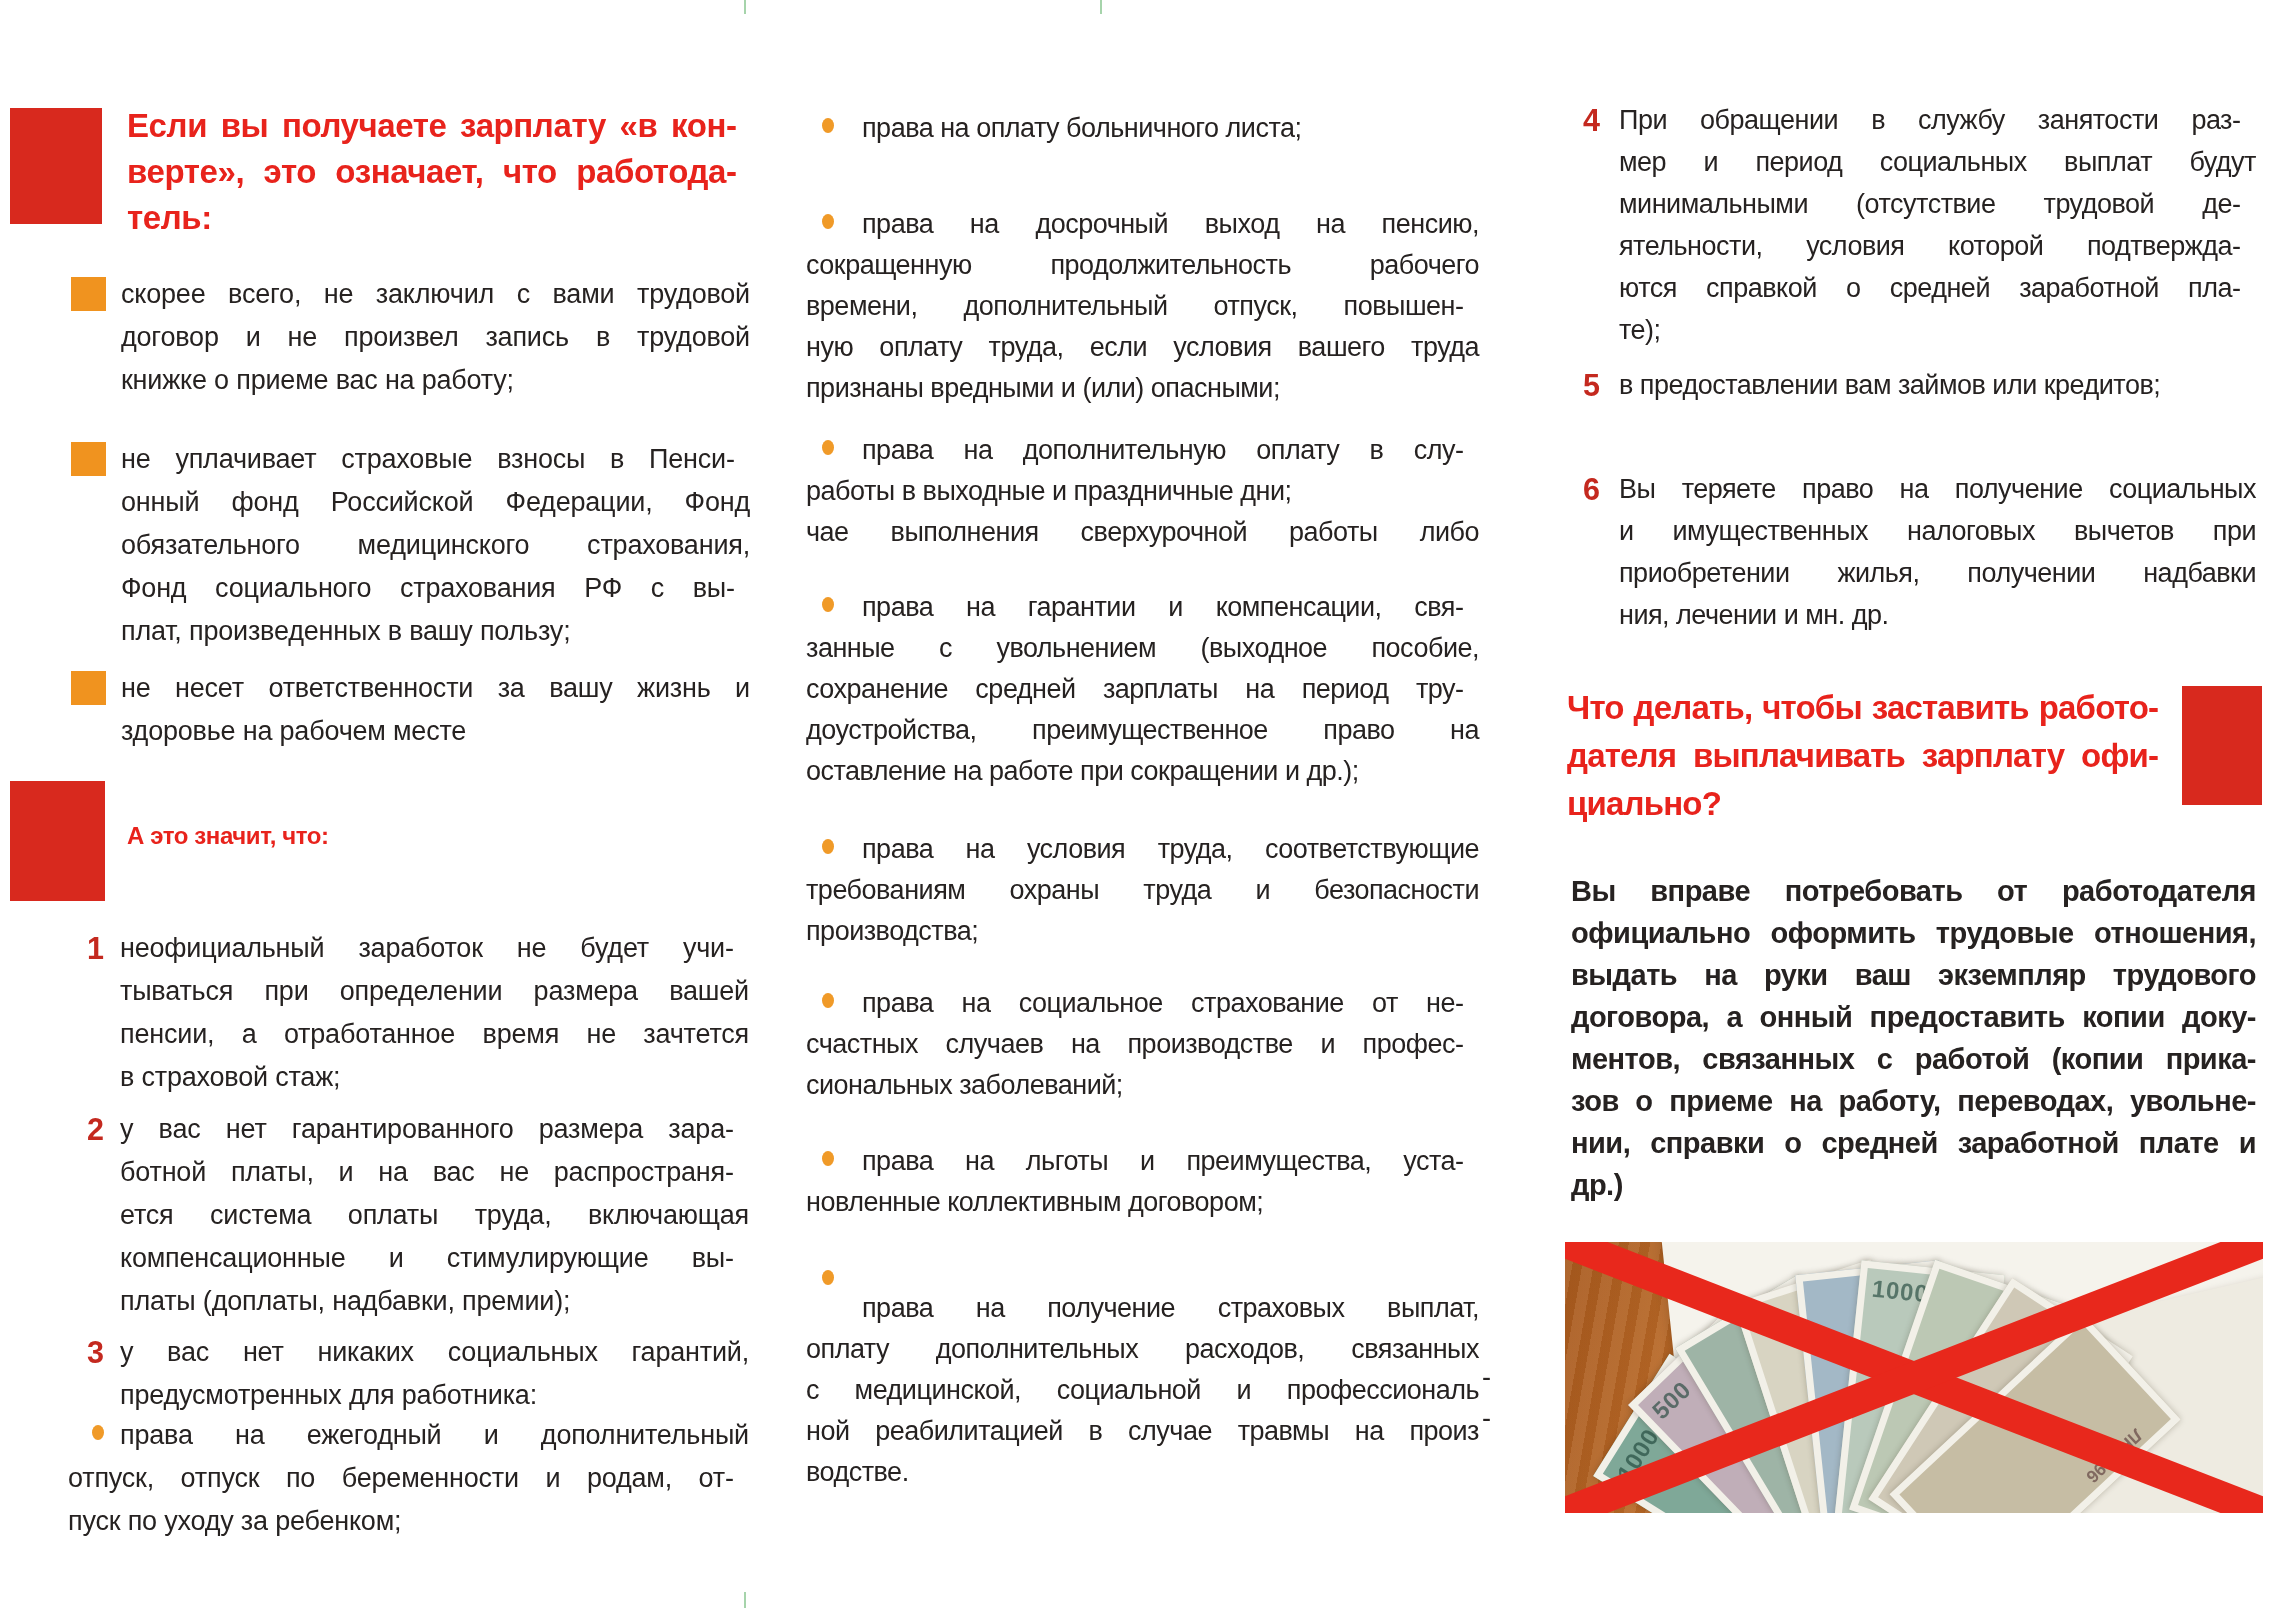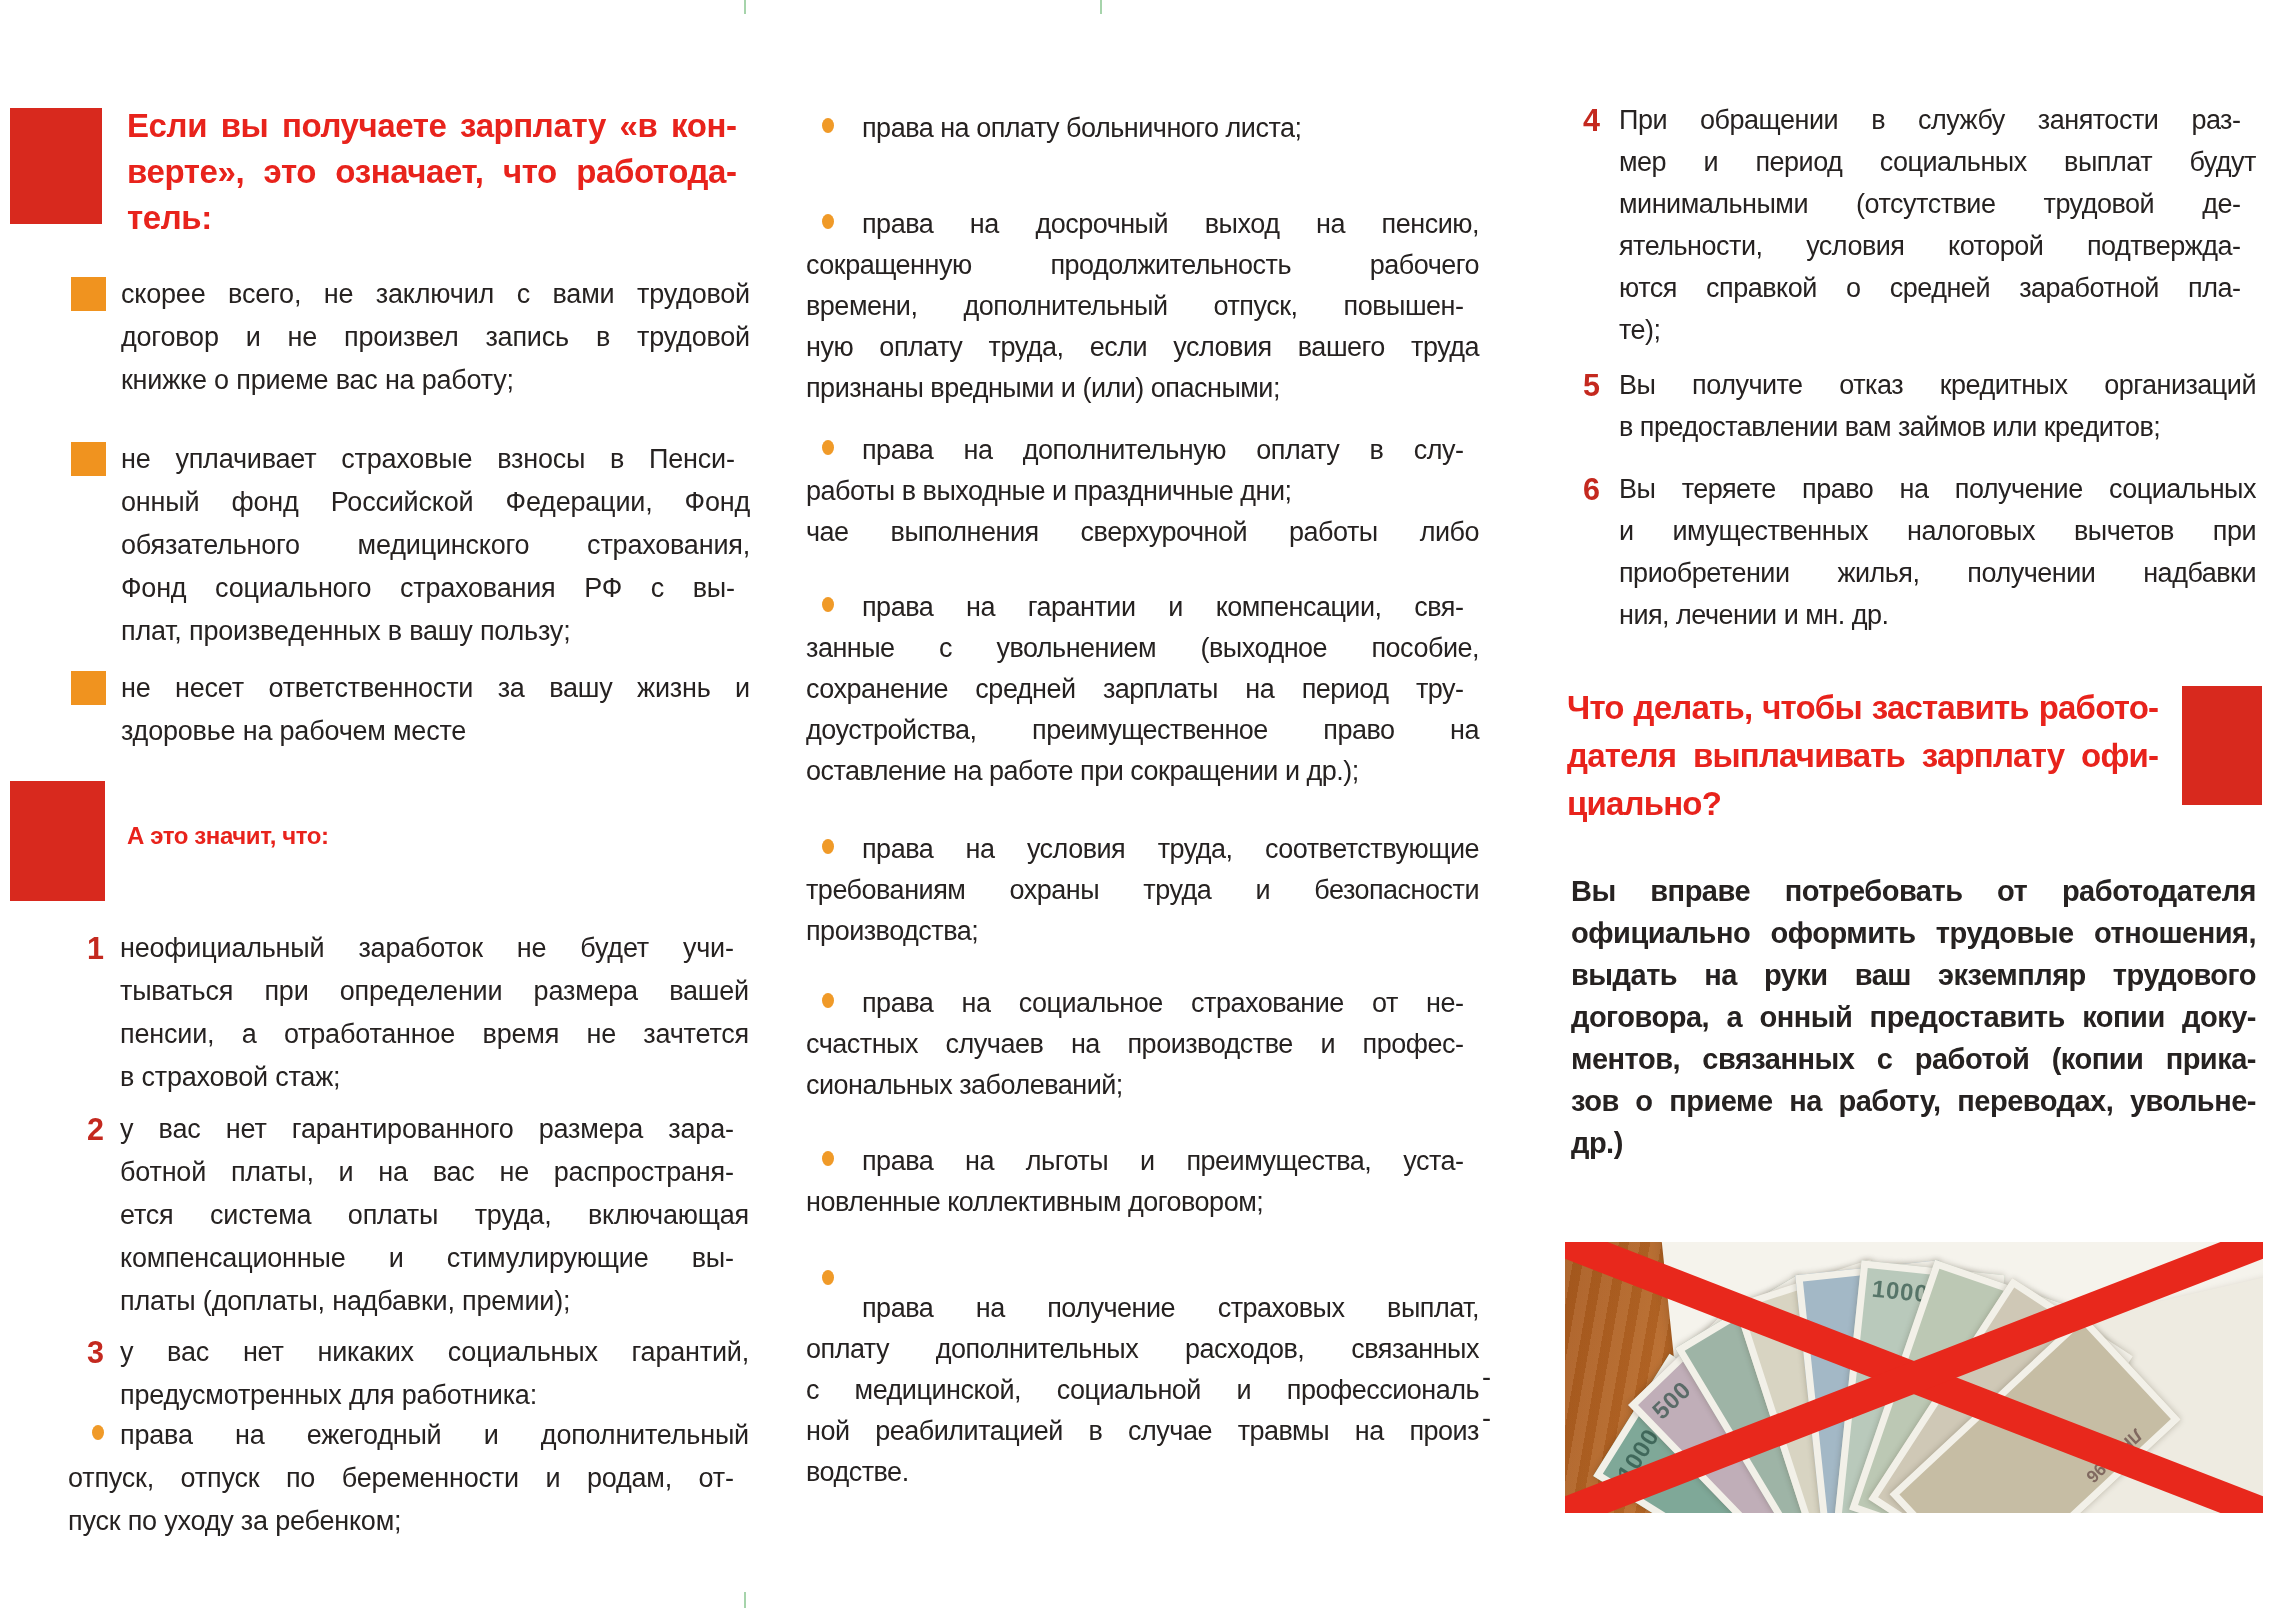--- a/index.html
+++ b/index.html
@@ -188,7 +188,6 @@
 
   <div class="block body3" style="left:1619px;top:364px;width:637px;">
     <span class="num" style="left:-53px;top:0;">5</span>
-  <div class="line">Вы получите отказ кредитных организаций</div>
       <div class="line last">в предоставлении вам займов или кредитов;</div>
     </div>
 

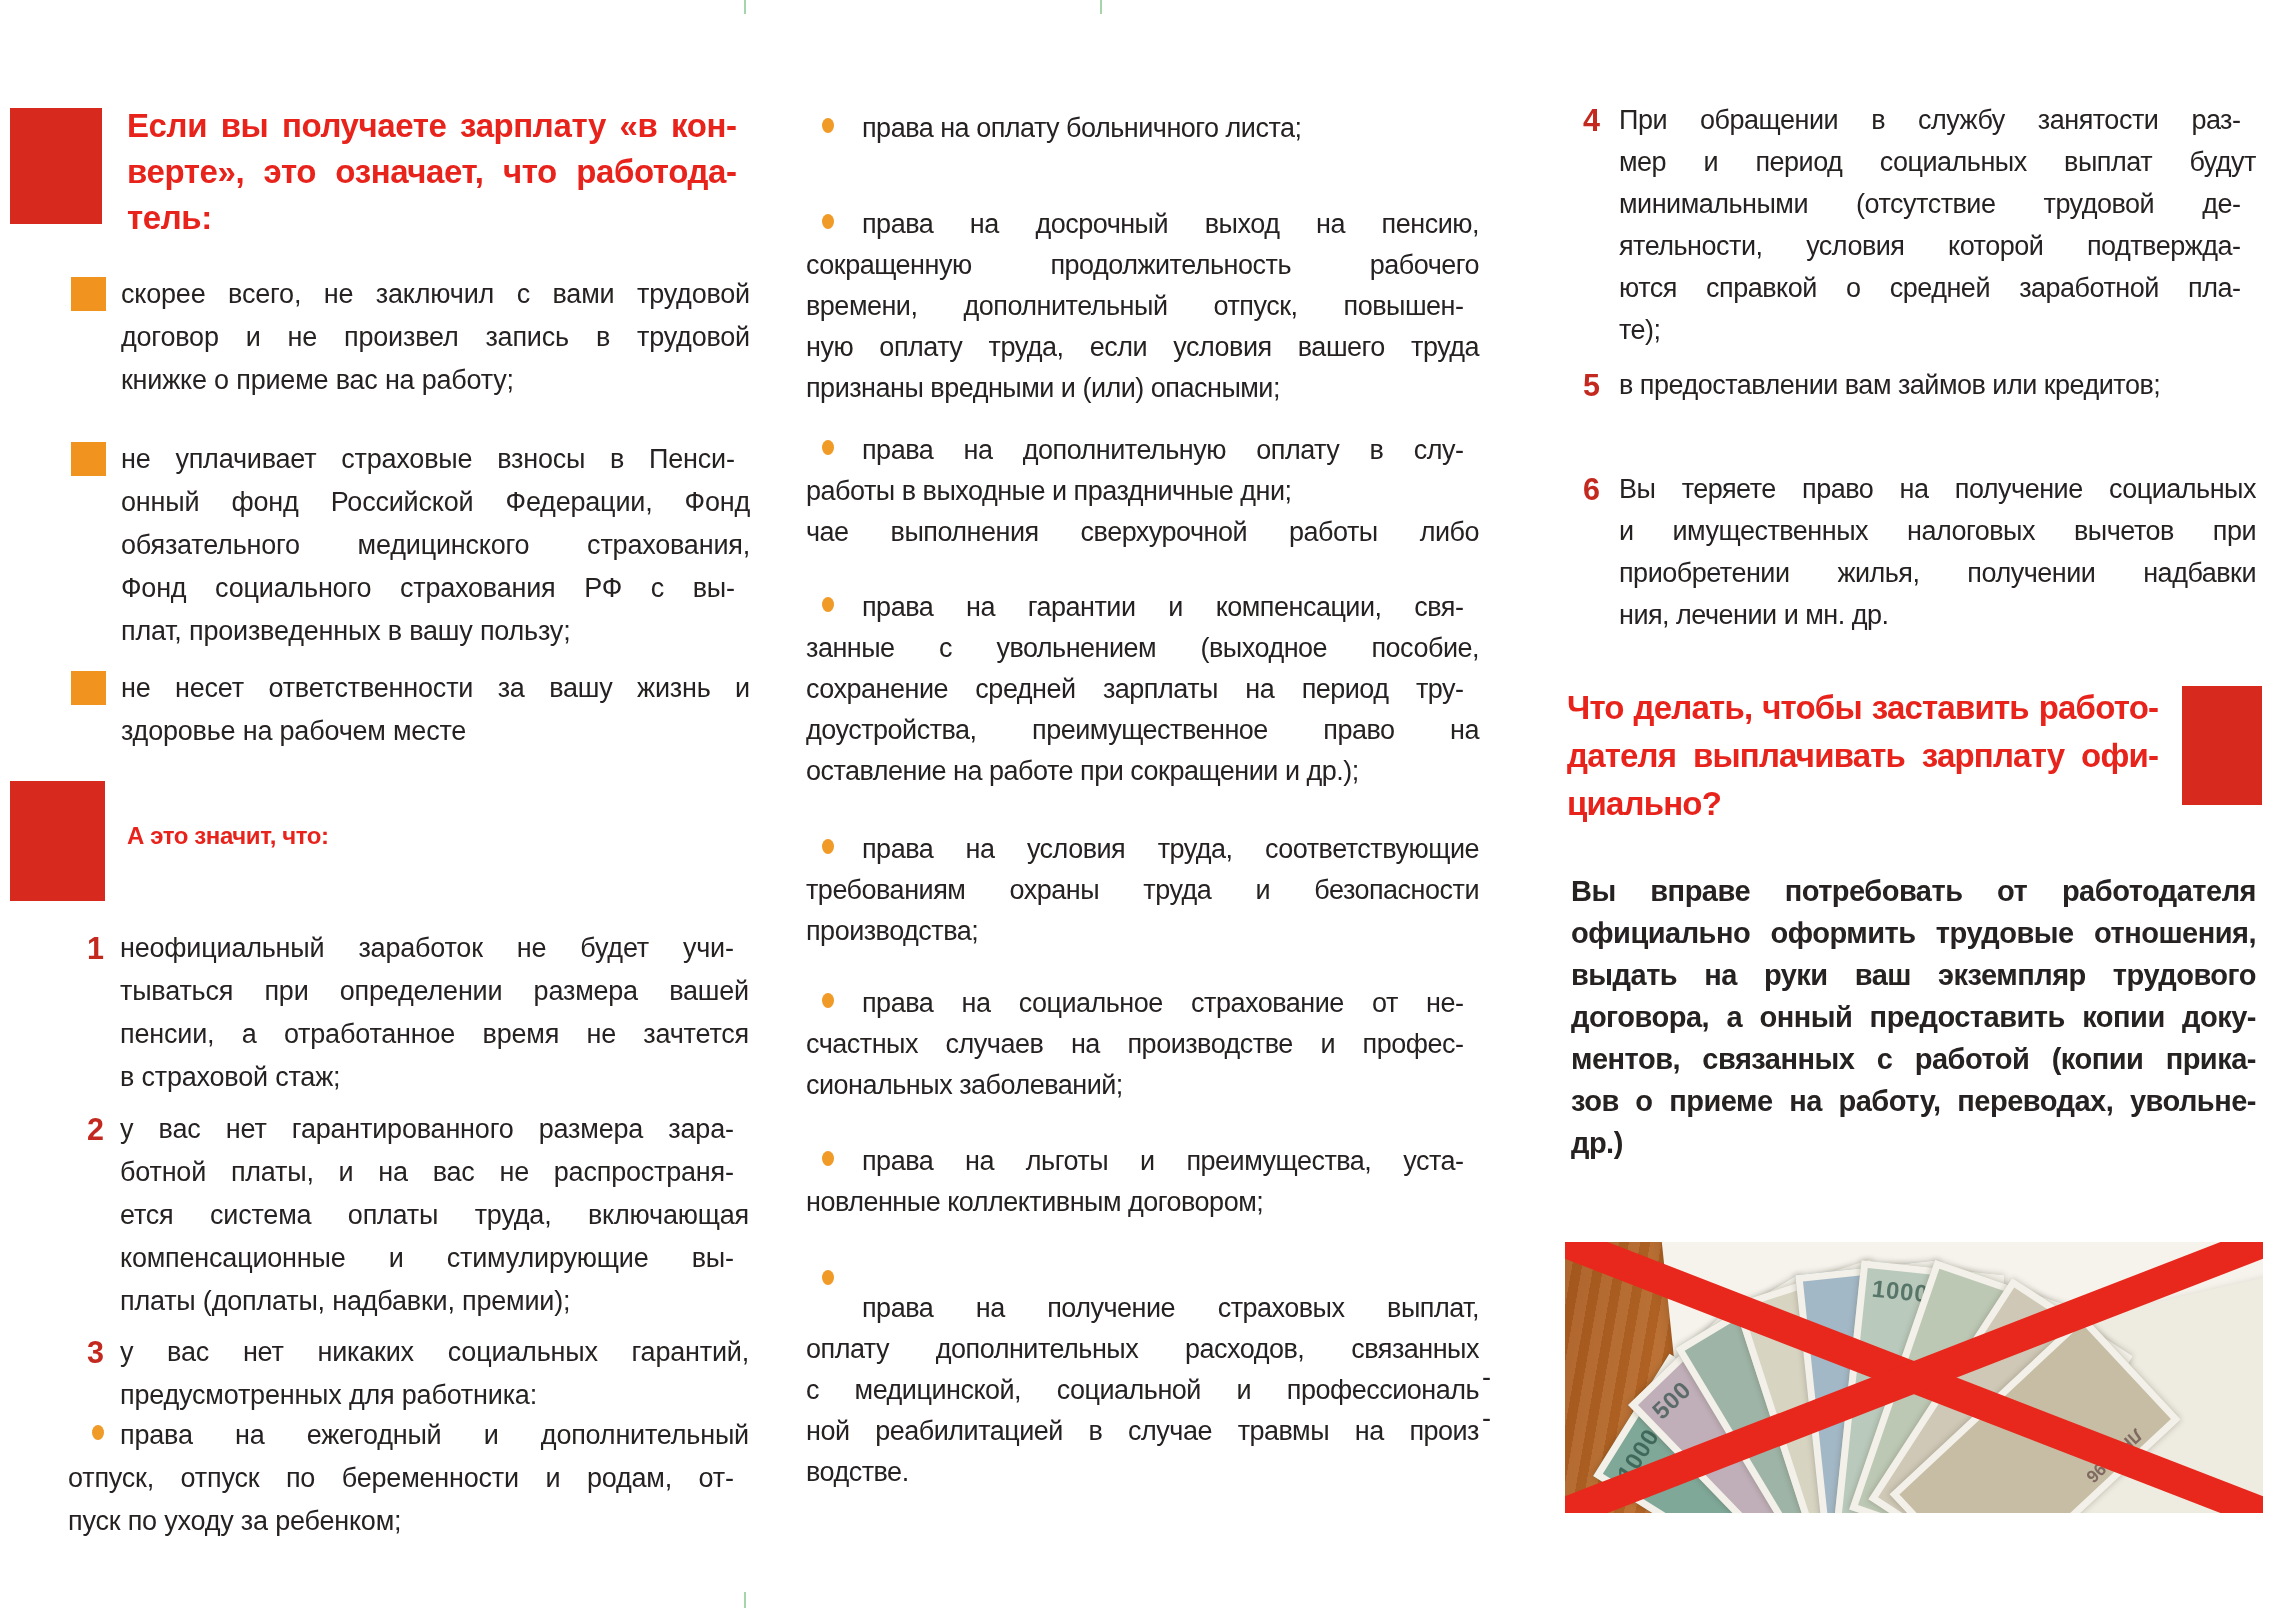--- a/index.html
+++ b/index.html
@@ -213,6 +213,7 @@
       <div class="line">договора, а онный предоставить копии доку-</div>
       <div class="line">ментов, связанных с работой (копии прика-</div>
       <div class="line">зов о приеме на работу, переводах, увольне-</div>
+      <div class="line">нии, справки о средней заработной плате и</div>
       <div class="line last">др.)</div>
     </div>
 

